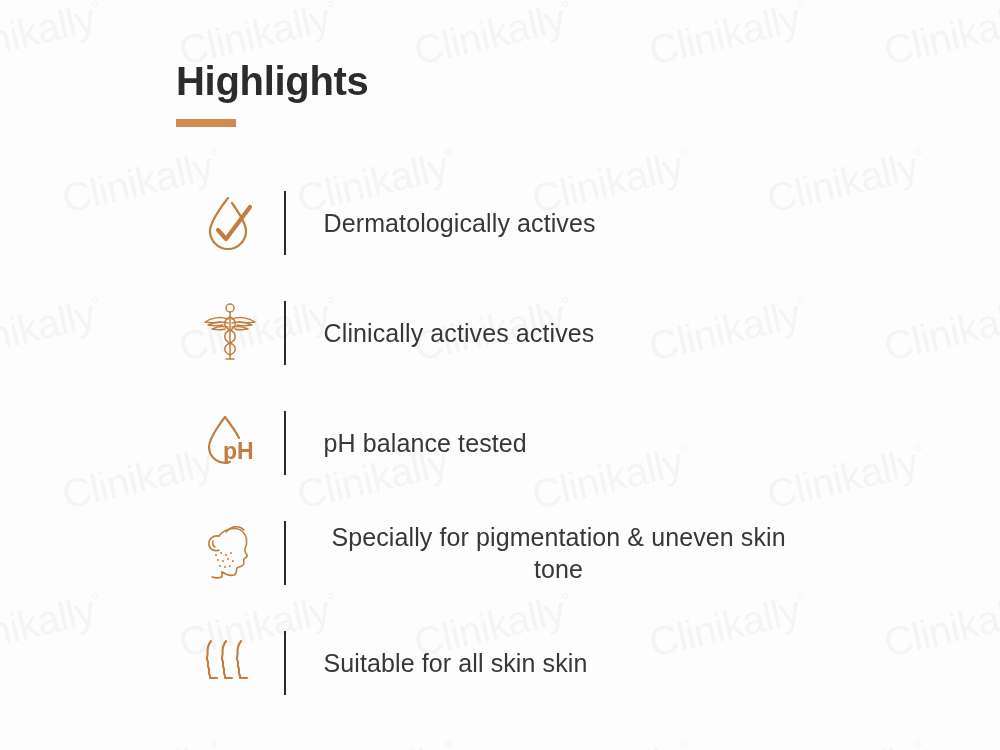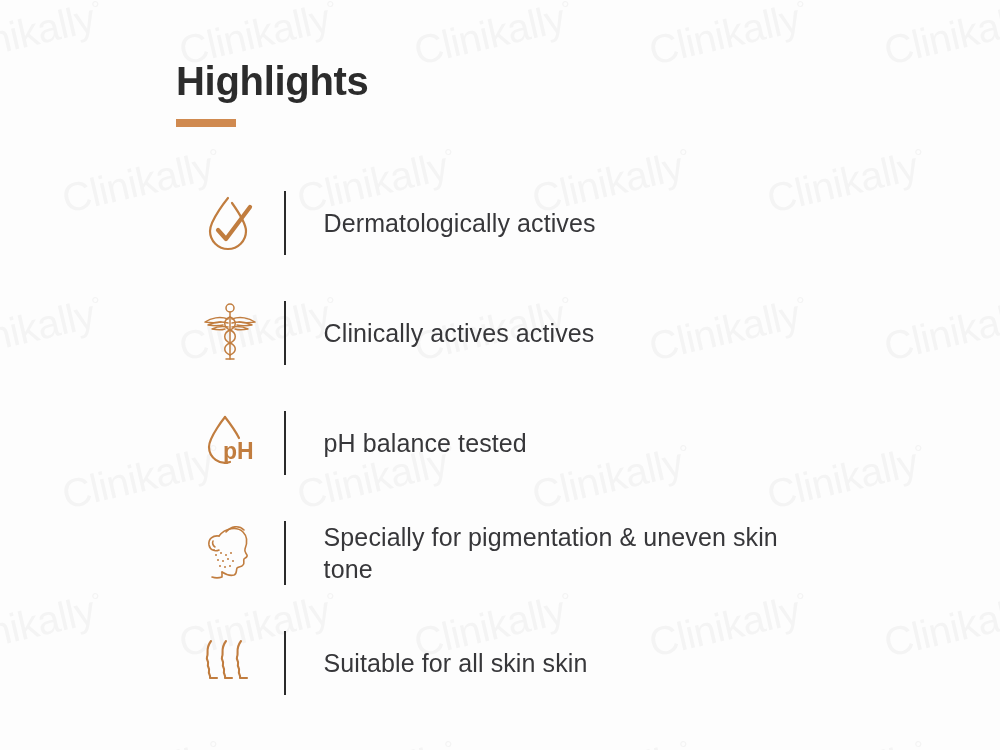--- a/index.html
+++ b/index.html
@@ -47,6 +47,7 @@
     z-index: 1;
     width: 1000px;
     height: 750px;
+    text-align: center;
   }
 
   #highlights-header {

